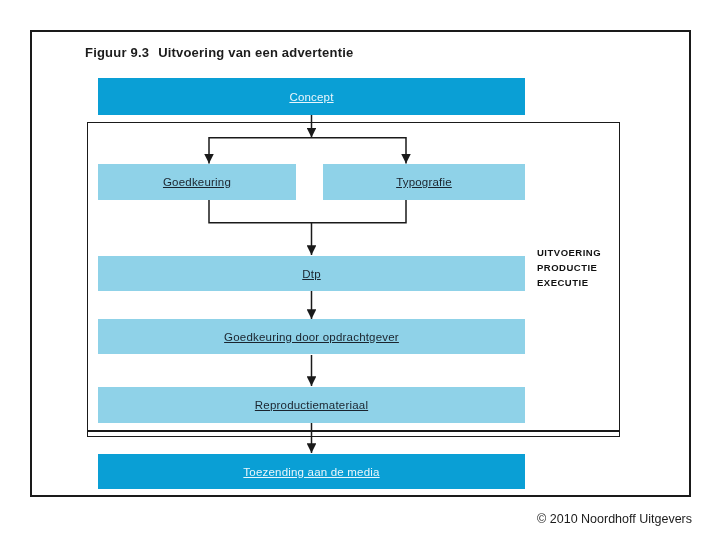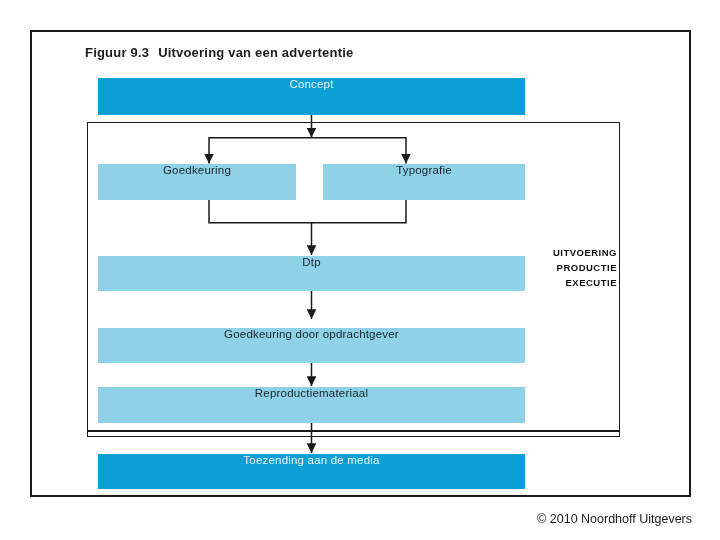--- a/index.html
+++ b/index.html
@@ -60,11 +60,13 @@
   .node {
     position: absolute;
     display: flex;
+    align-items: center;
     justify-content: center;
     font-size: 11.5px;
     letter-spacing: 0.2px;
     box-sizing: border-box;
     white-space: nowrap;
+    text-decoration: underline;
   }
   .node.dark {
     background: var(--dark-box, #0a9fd5);

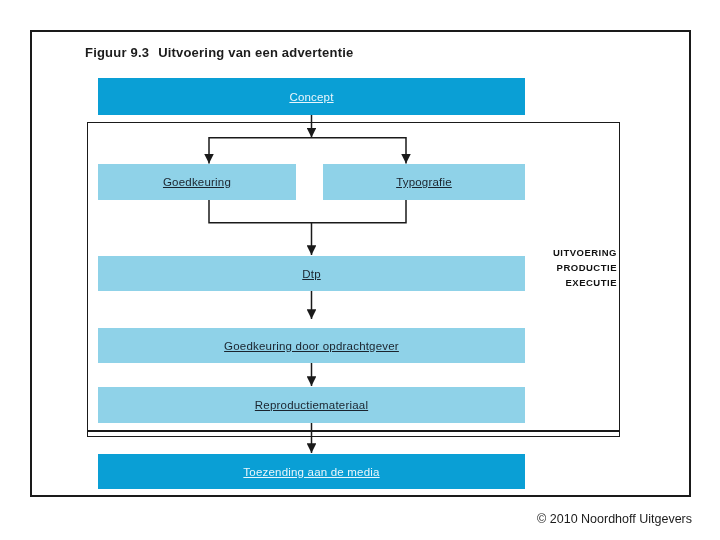--- a/index.html
+++ b/index.html
@@ -94,7 +94,6 @@
     letter-spacing: 0.5px;
     line-height: 15px;
     white-space: nowrap;
-    text-align: right;
   }
   
   .footer-left {

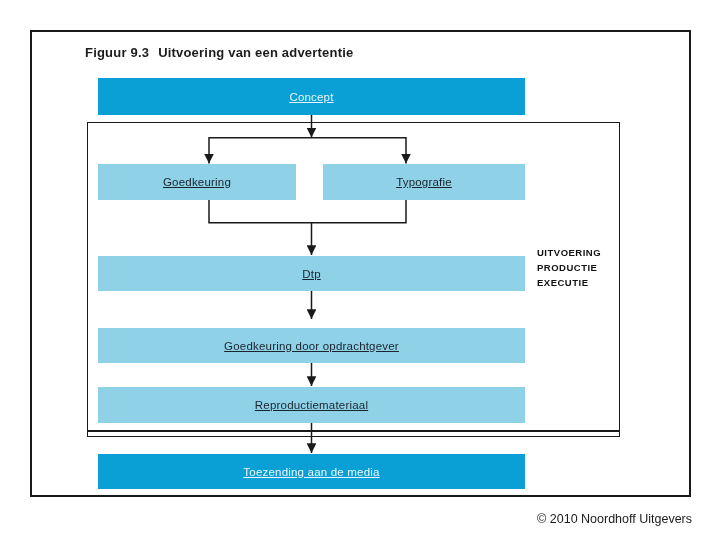--- a/index.html
+++ b/index.html
@@ -80,7 +80,7 @@
   .node-visualisatie   { left: 98px;  top: 164px; width: 198px; height: 36px; }
   .node-typografie     { left: 323px; top: 164px; width: 202px; height: 36px; }
   .node-dtp            { left: 98px;  top: 256px; width: 427px; height: 35px; }
-  .node-goedkeuring    { left: 98px;  top: 328px; width: 427px; height: 35px; }
+  .node-goedkeuring    { left: 98px;  top: 319px; width: 427px; height: 35px; }
   .node-reproductie    { left: 98px;  top: 387px; width: 427px; height: 36px; }
   .node-toezending     { left: 98px;  top: 454px; width: 427px; height: 35px; }
   

